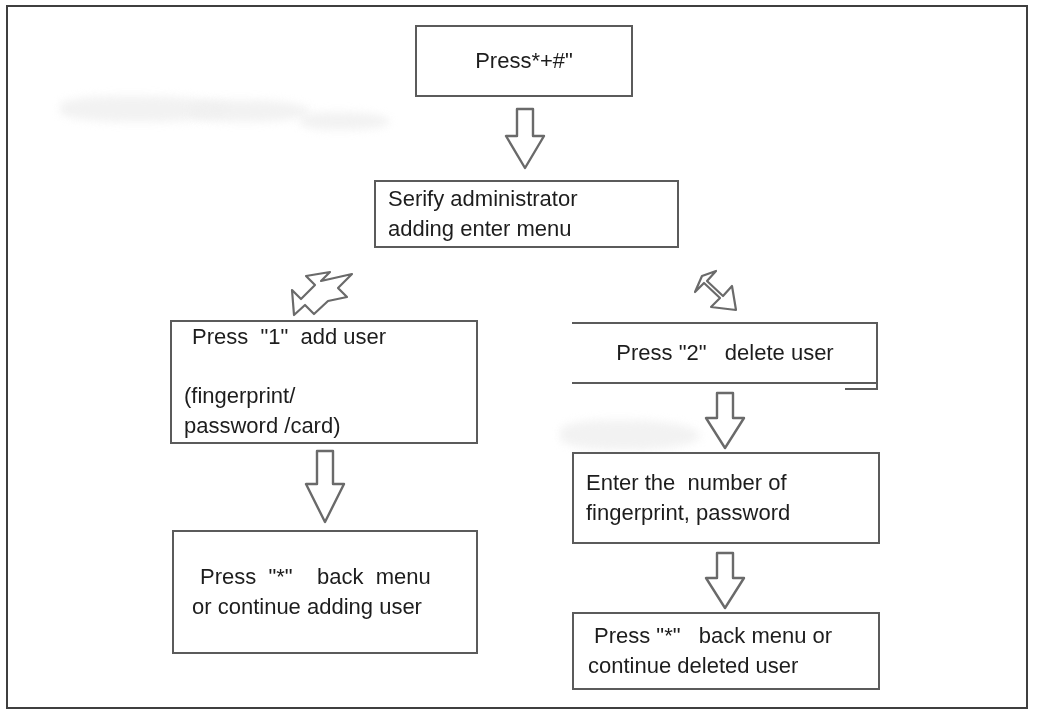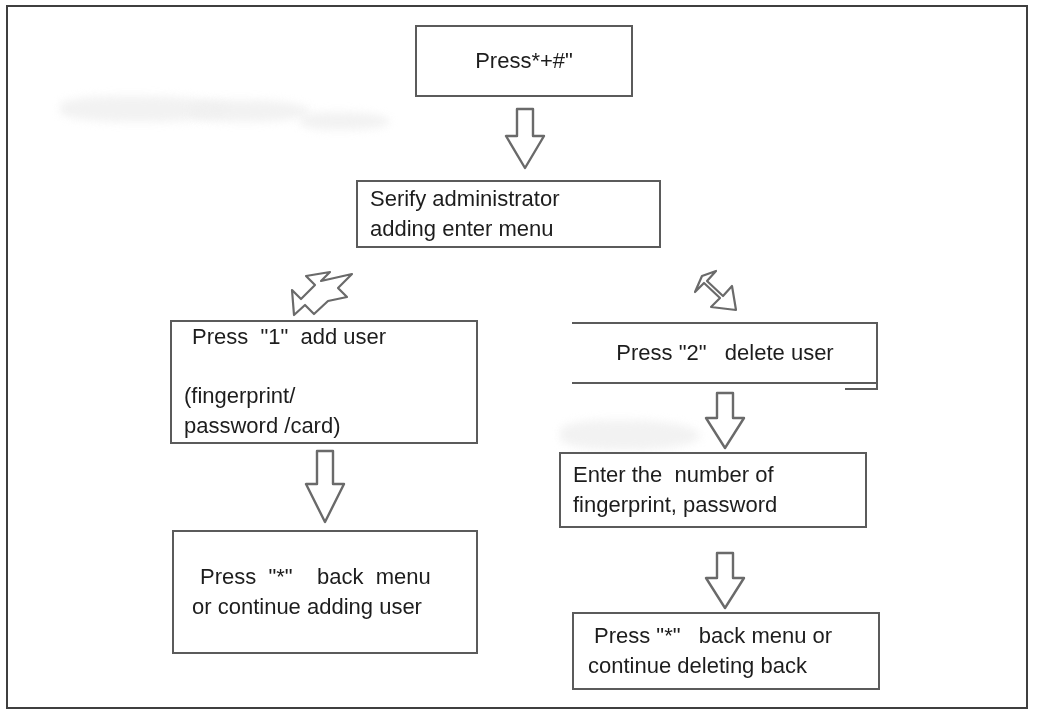--- a/index.html
+++ b/index.html
@@ -109,7 +109,7 @@
     </svg>
   </div>
 
-  <div class="box pad-l12" id="n-verify" style="left:356px; top:180px; width:305px; height:68px;">
+  <div class="box pad-l12" id="n-verify" style="left:374px; top:180px; width:305px; height:68px;">
     <span class="ln">Serify administrator</span>
     <span class="ln">adding enter menu</span>
   </div>

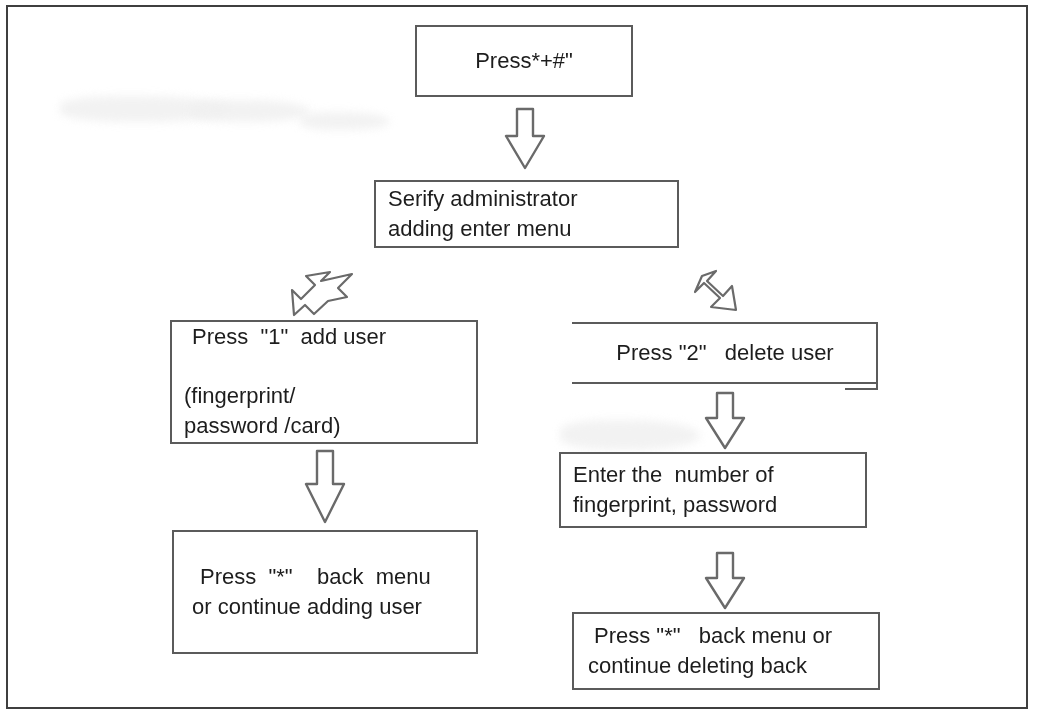--- a/index.html
+++ b/index.html
@@ -151,7 +151,7 @@
     </svg>
   </div>
 
-  <div class="box pad-l12" id="n-enter-number" style="left:559px; top:452px; width:308px; height:76px;">
+  <div class="box pad-l12" id="n-enter-number" style="left:572px; top:452px; width:308px; height:92px;">
     <span class="ln">Enter the  number of</span>
     <span class="ln">fingerprint, password</span>
   </div>

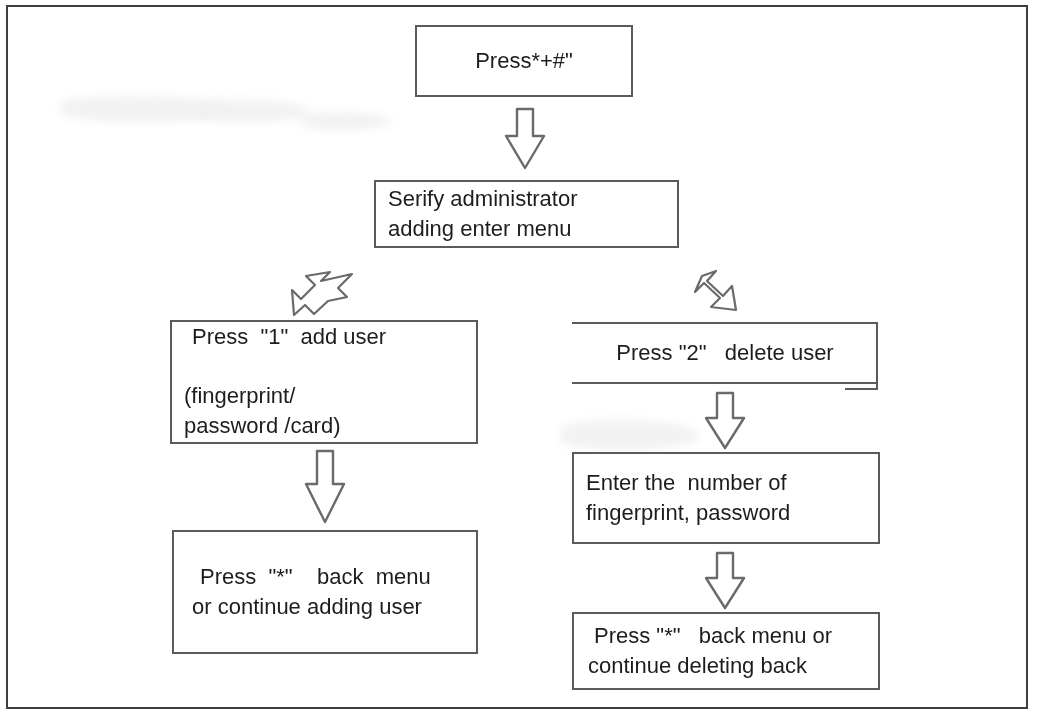--- a/index.html
+++ b/index.html
@@ -169,7 +169,7 @@
 
   <div class="box pad-l20" id="n-delete-back" style="left:572px; top:612px; width:308px; height:78px;">
     <span class="ln">Press "*"   back menu or</span>
-    <span class="ln" style="margin-left:-6px;">continue deleting back</span>
+    <span class="ln" style="margin-left:-6px;">continue deleted user</span>
   </div>
 
 </div>

